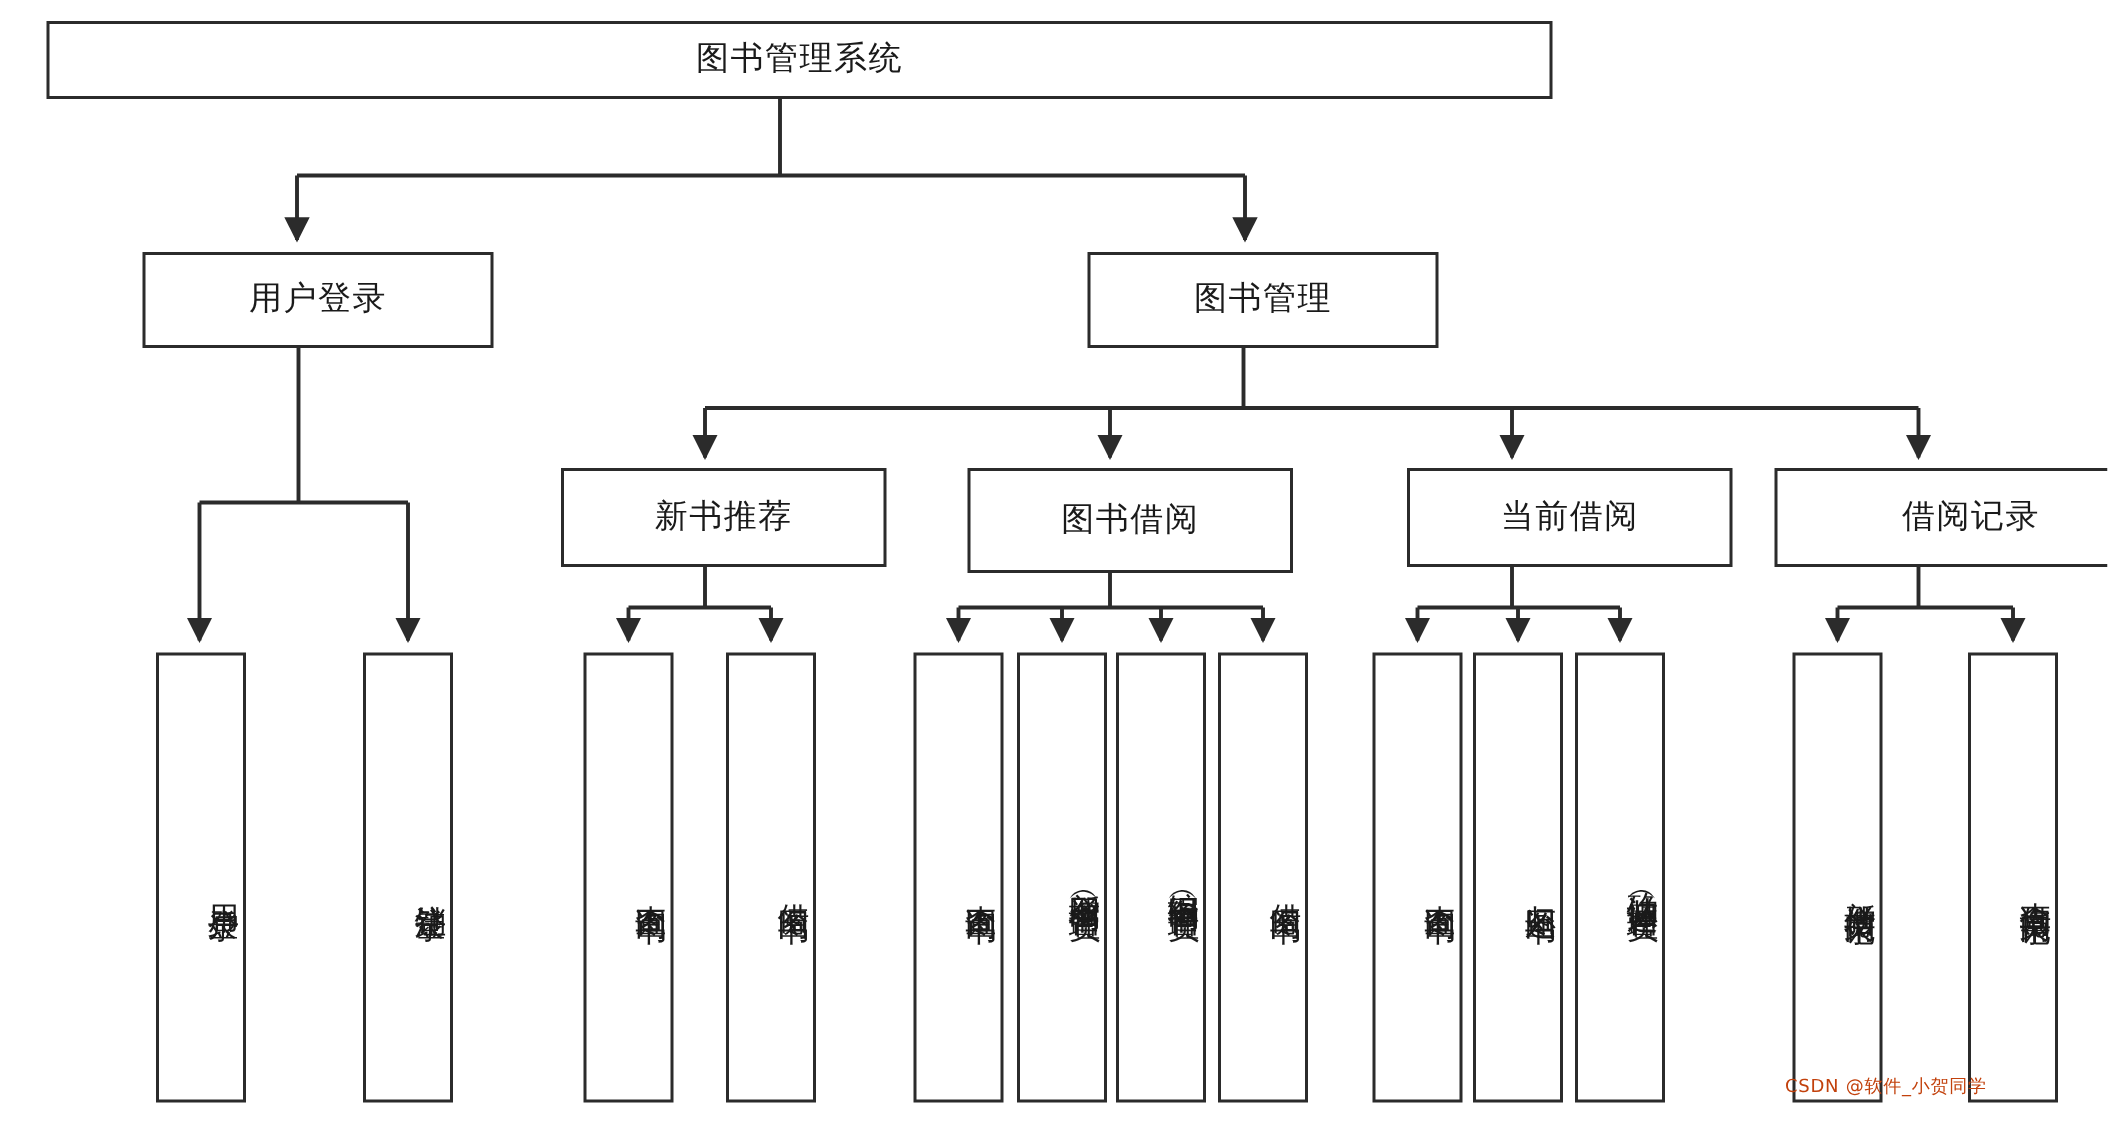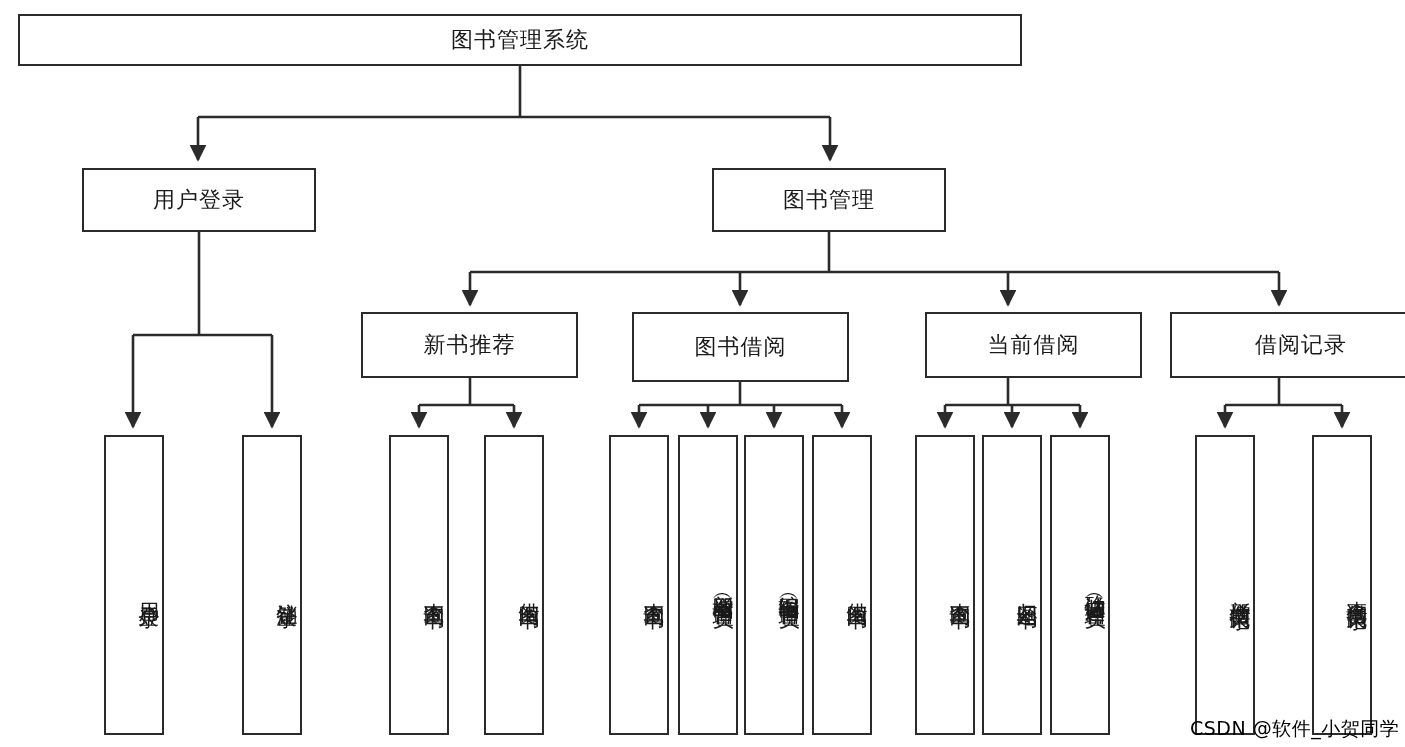--- a/index.html
+++ b/index.html
@@ -40,6 +40,7 @@
     letter-spacing: 1px;
     line-height: 1.2;
     white-space: nowrap;
+    margin-left: 13px;
   }
   .node-root {
     font-size: 22px;

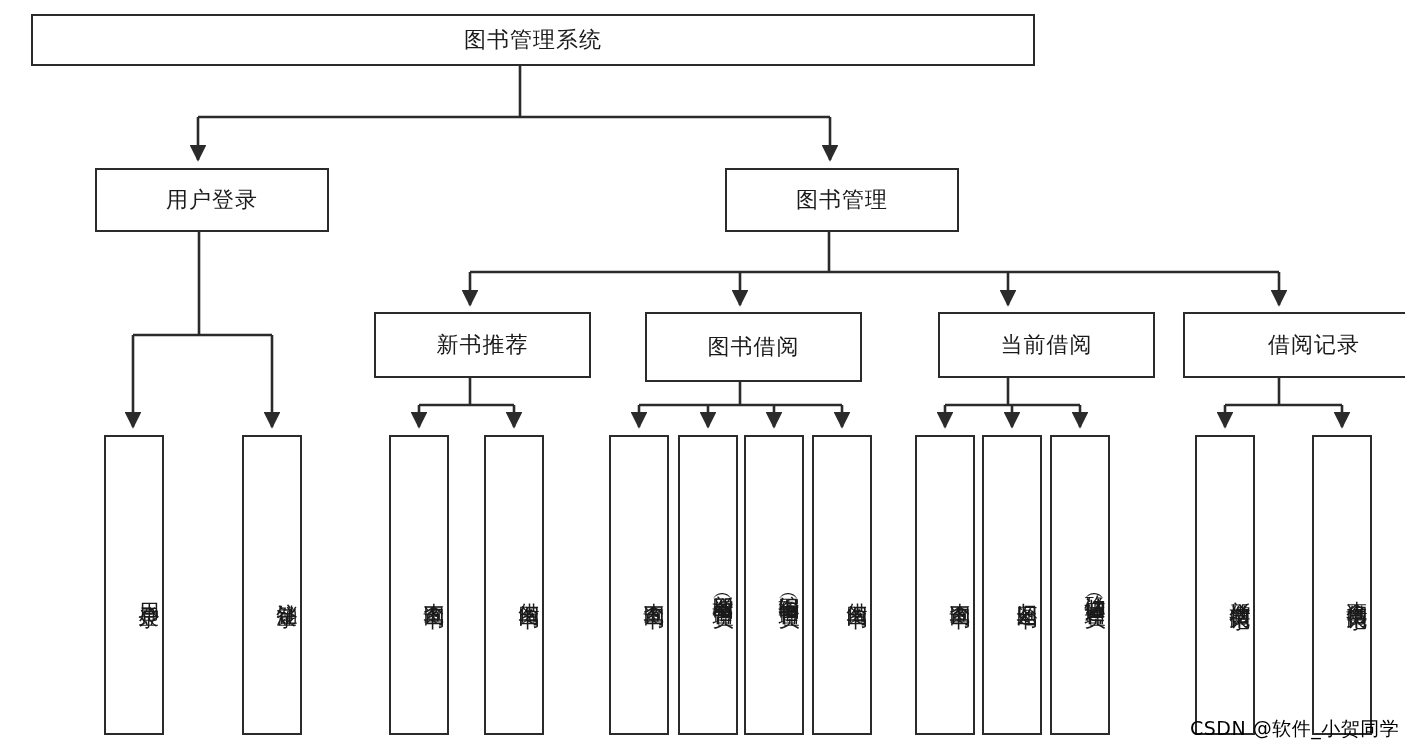--- a/index.html
+++ b/index.html
@@ -62,8 +62,8 @@
   }
   .watermark {
     position: absolute;
-    font-size: 19px;
-    color: #000000;
+    font-size: 12px;
+    color: #c2410c;
     white-space: nowrap;
     letter-spacing: 0.5px;
   }

